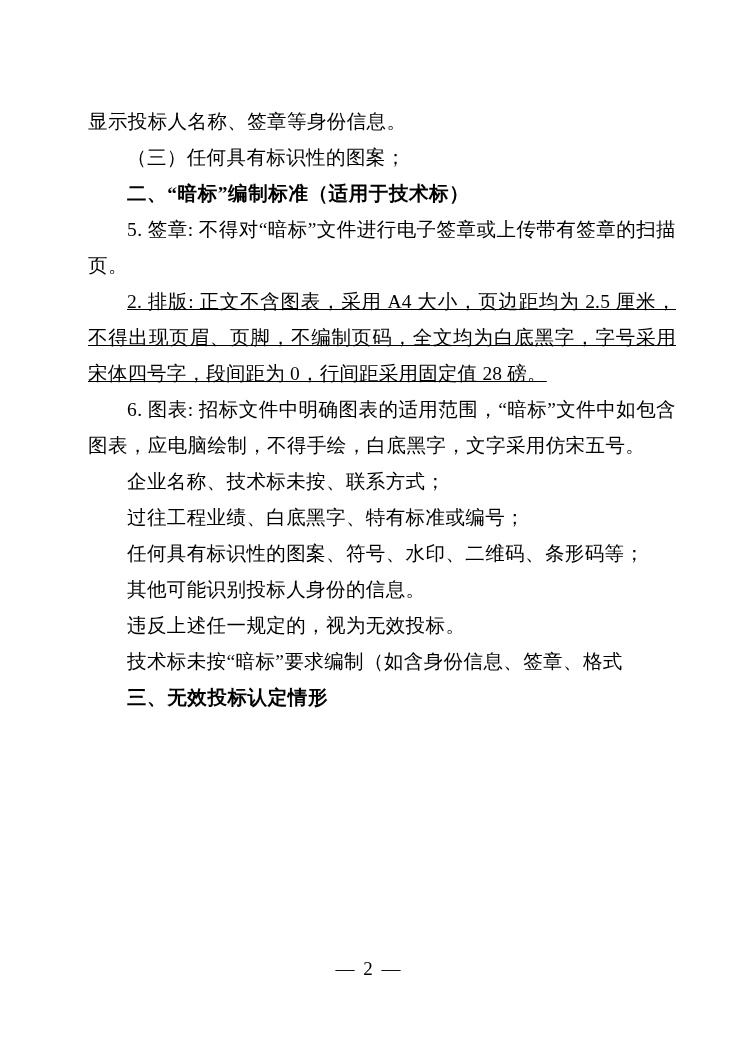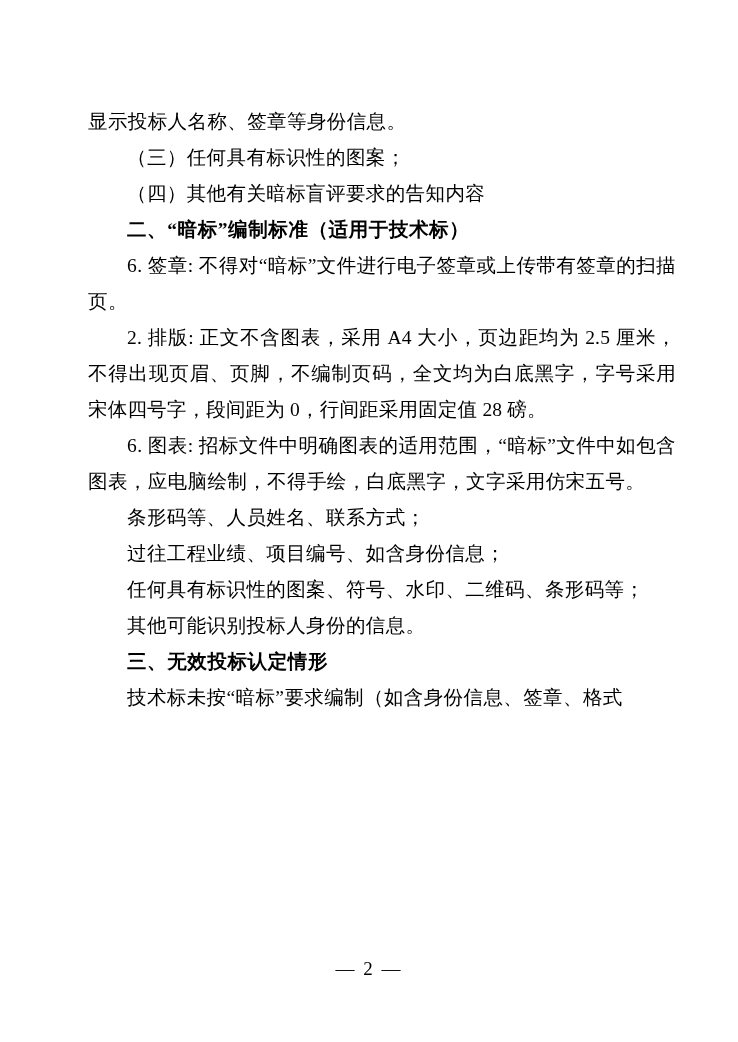--- a/index.html
+++ b/index.html
@@ -64,7 +64,6 @@
 
     <p class="para indent2">（三）任何具有标识性的图案；</p>
 
-    <p class="para indent2">（四）其他有关暗标盲评要求的告知内容</p>
 
     <p class="para heading">二、“暗标”编制标准（适用于技术标）</p>
 

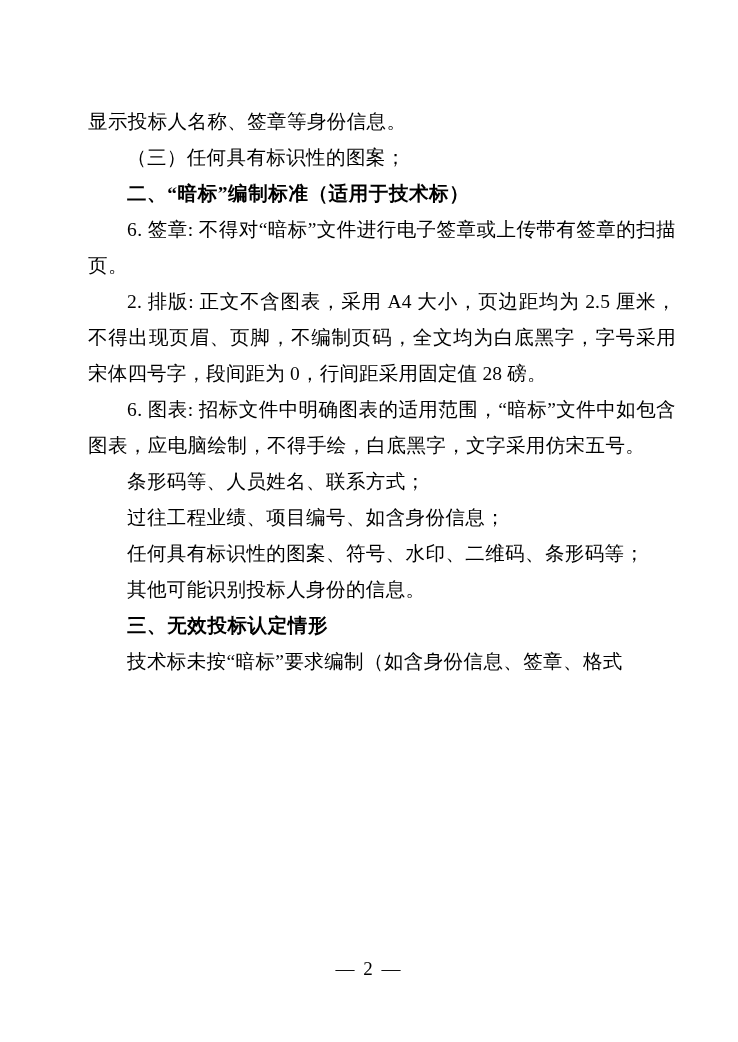--- a/index.html
+++ b/index.html
@@ -68,7 +68,7 @@
     <p class="para heading">二、“暗标”编制标准（适用于技术标）</p>
 
 
-    <p class="para indent2">6. 签章: 不得对“暗标”文件进行电子签章或上传带有签章的扫描页。</p>
+    <p class="para indent2">5. 签章: 不得对“暗标”文件进行电子签章或上传带有签章的扫描页。</p>
 
     <p class="para indent2 tight">2. 排版: 正文不含图表，采用 A4 大小，页边距均为 2.5 厘米，不得出现页眉、页脚，不编制页码，全文均为白底黑字，字号采用宋体四号字，段间距为 0，行间距采用固定值 28 磅。</p>
 

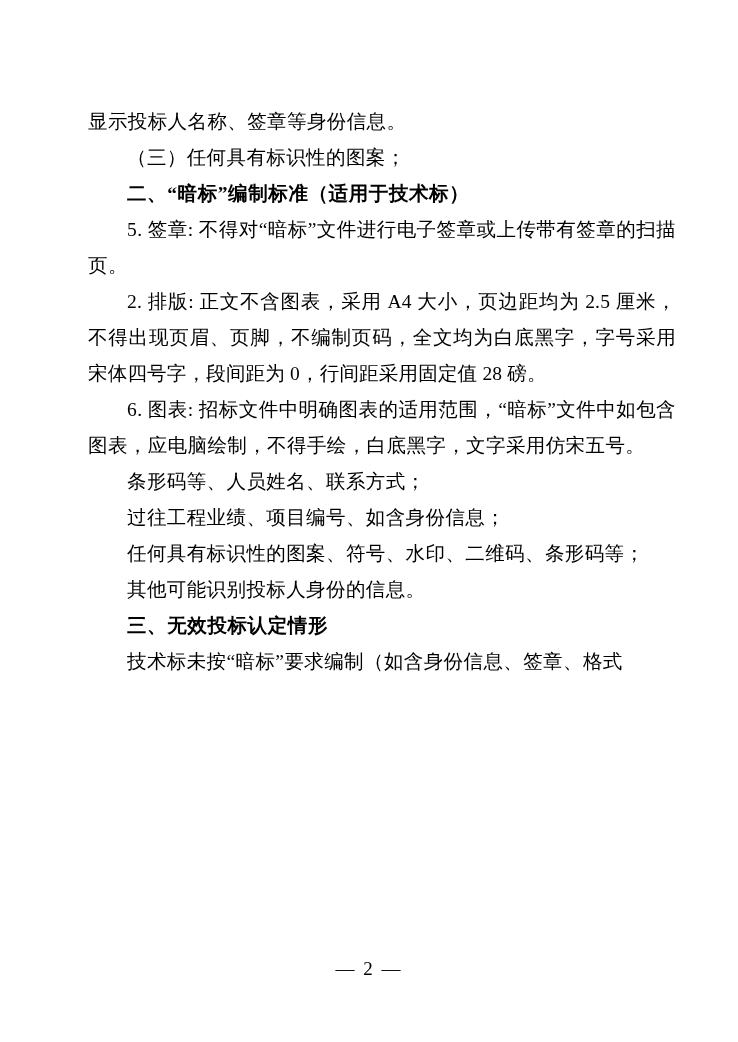--- a/index.html
+++ b/index.html
@@ -42,6 +42,7 @@
   }
   .tight {
     letter-spacing: 0.2px;
+    text-decoration: underline;
   }
   .footer {
     position: absolute;

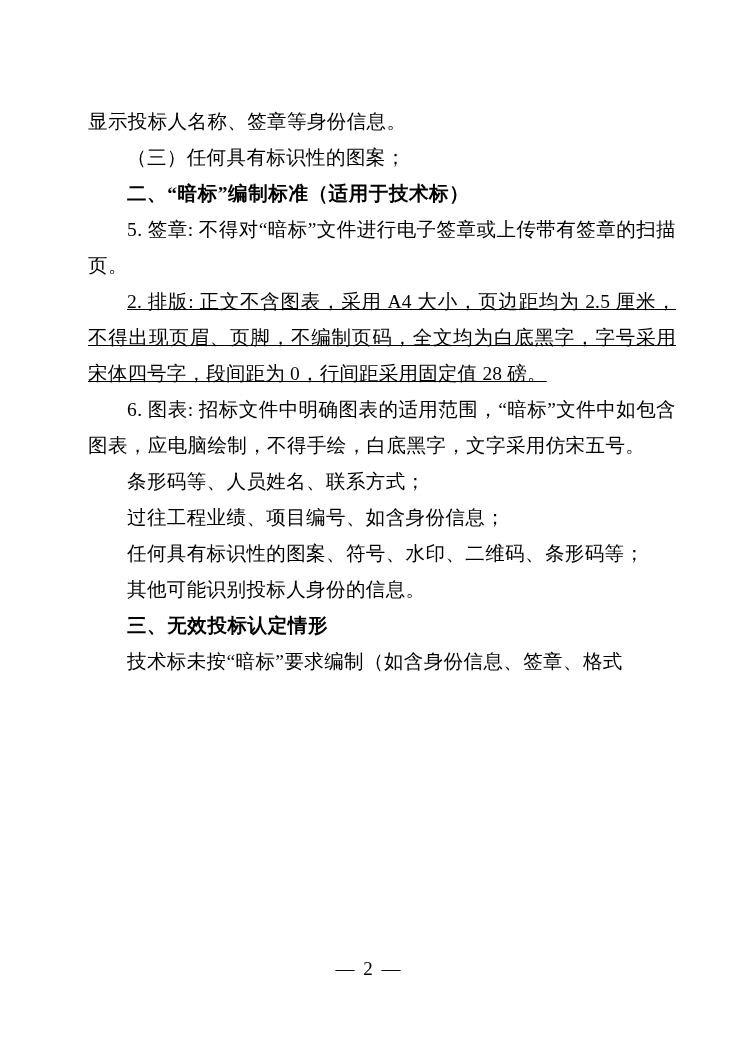--- a/index.html
+++ b/index.html
@@ -77,7 +77,7 @@
 
 
 
-    <p class="para indent2">条形码等、人员姓名、联系方式；</p>
+    <p class="para indent2">企业名称、技术标未按、联系方式；</p>
 
     <p class="para indent2">过往工程业绩、项目编号、如含身份信息；</p>
 

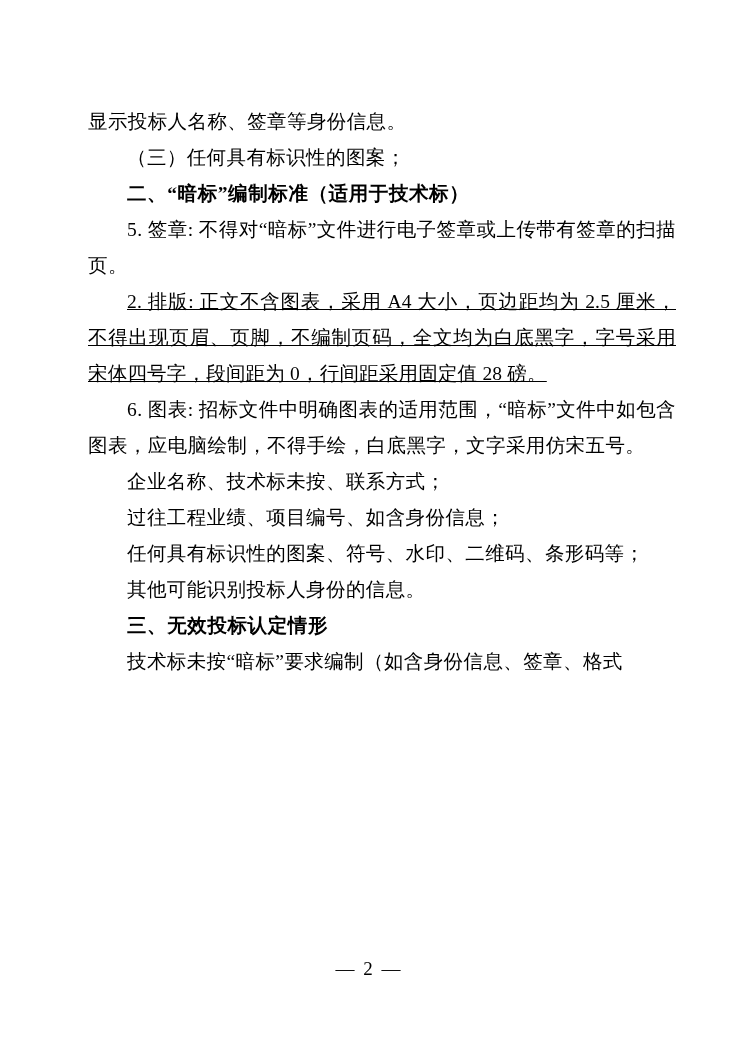--- a/index.html
+++ b/index.html
@@ -79,7 +79,7 @@
 
     <p class="para indent2">企业名称、技术标未按、联系方式；</p>
 
-    <p class="para indent2">过往工程业绩、项目编号、如含身份信息；</p>
+    <p class="para indent2">过往工程业绩、白底黑字、特有标准或编号；</p>
 
     <p class="para indent2">任何具有标识性的图案、符号、水印、二维码、条形码等；</p>
 

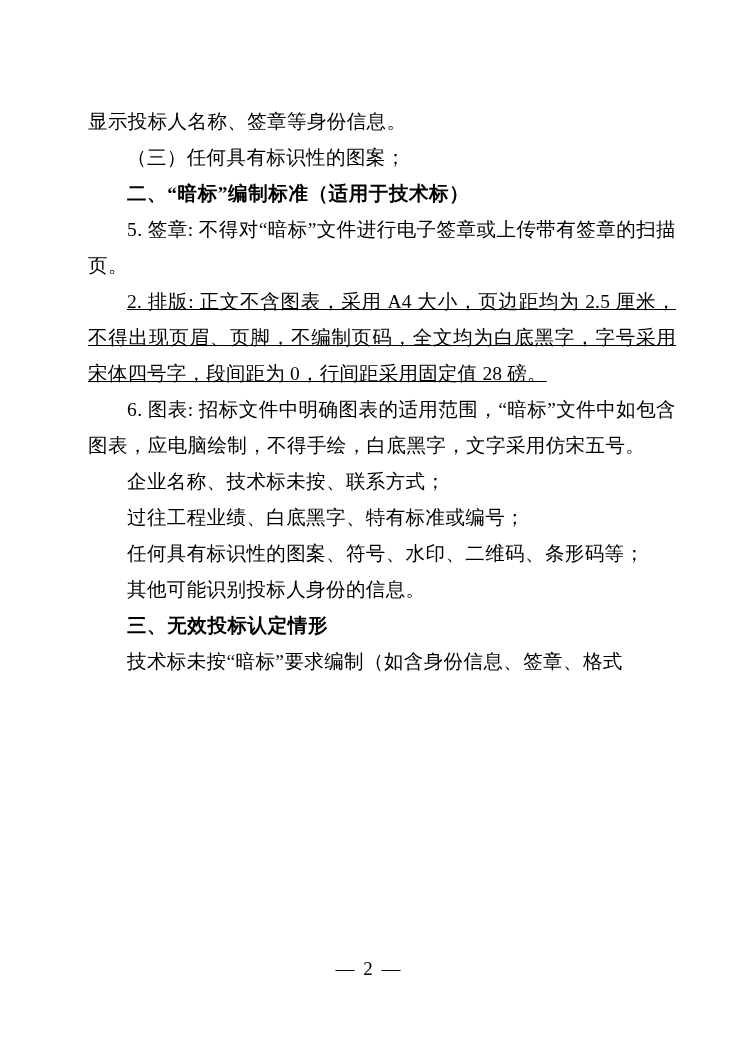--- a/index.html
+++ b/index.html
@@ -85,6 +85,7 @@
 
     <p class="para indent2">其他可能识别投标人身份的信息。</p>
 
+    <p class="para indent2">违反上述任一规定的，视为无效投标。</p>
 
     <p class="para heading">三、无效投标认定情形</p>
 

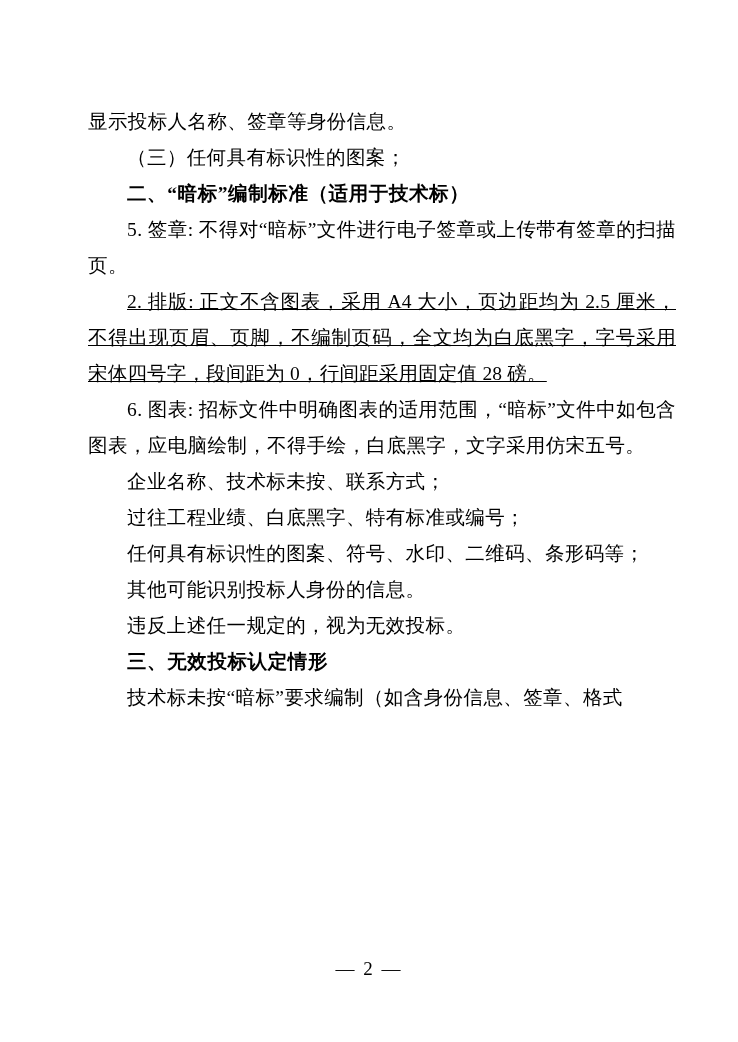--- a/index.html
+++ b/index.html
@@ -87,9 +87,9 @@
 
     <p class="para indent2">违反上述任一规定的，视为无效投标。</p>
 
+    <p class="para indent2">技术标未按“暗标”要求编制（如含身份信息、签章、格式</p>
+
     <p class="para heading">三、无效投标认定情形</p>
-
-    <p class="para indent2">技术标未按“暗标”要求编制（如含身份信息、签章、格式</p>
 
   </div>
 

